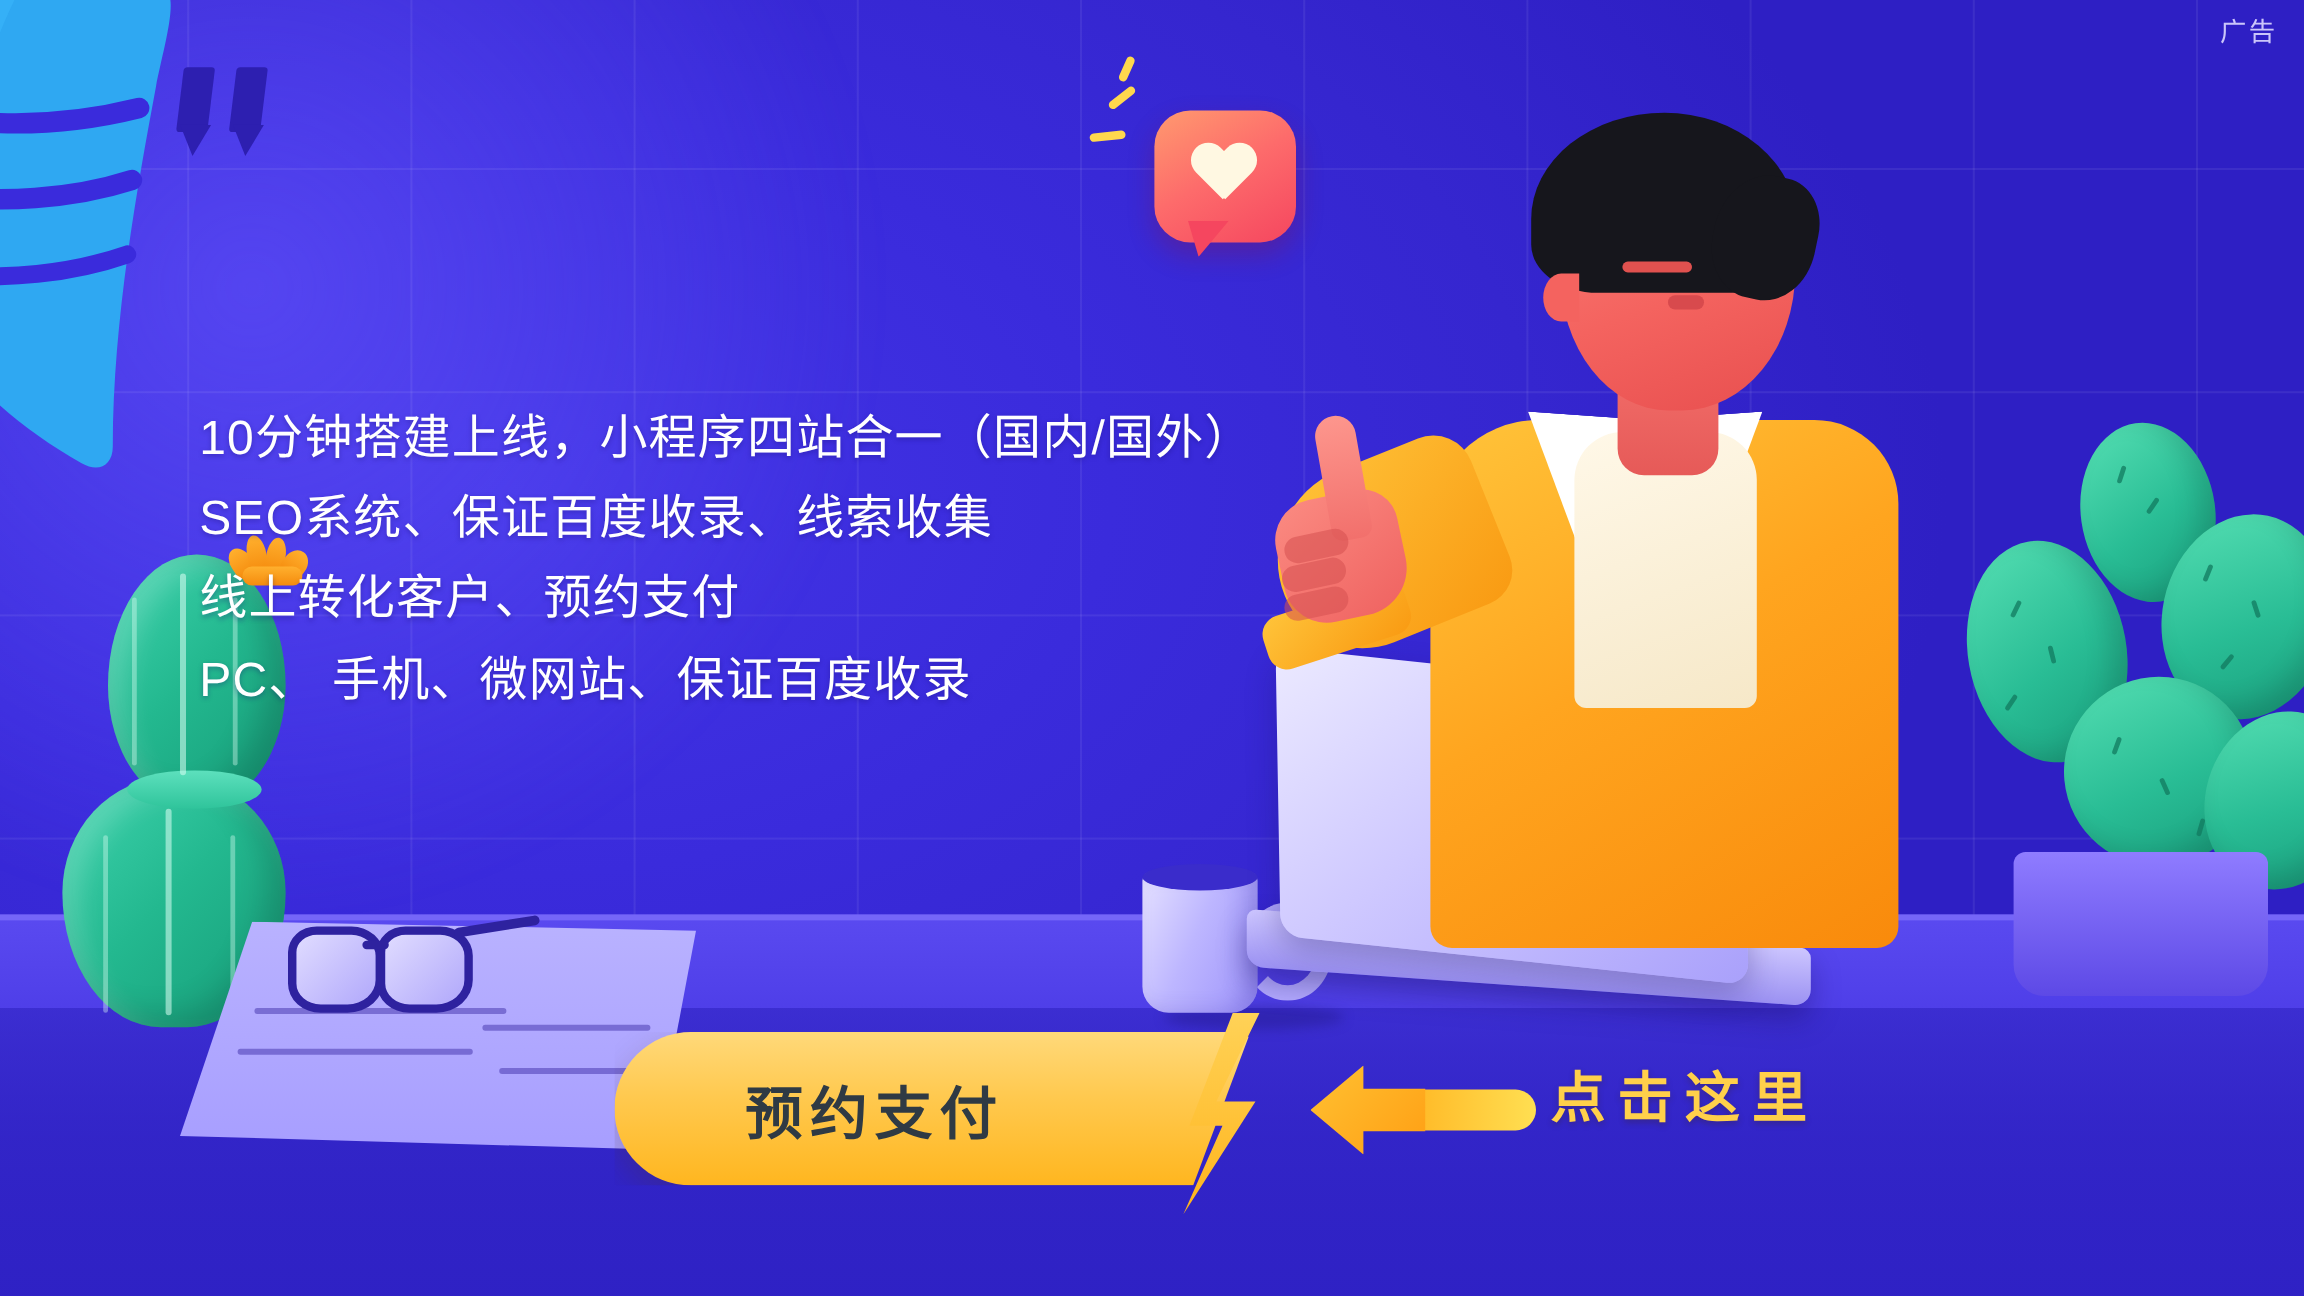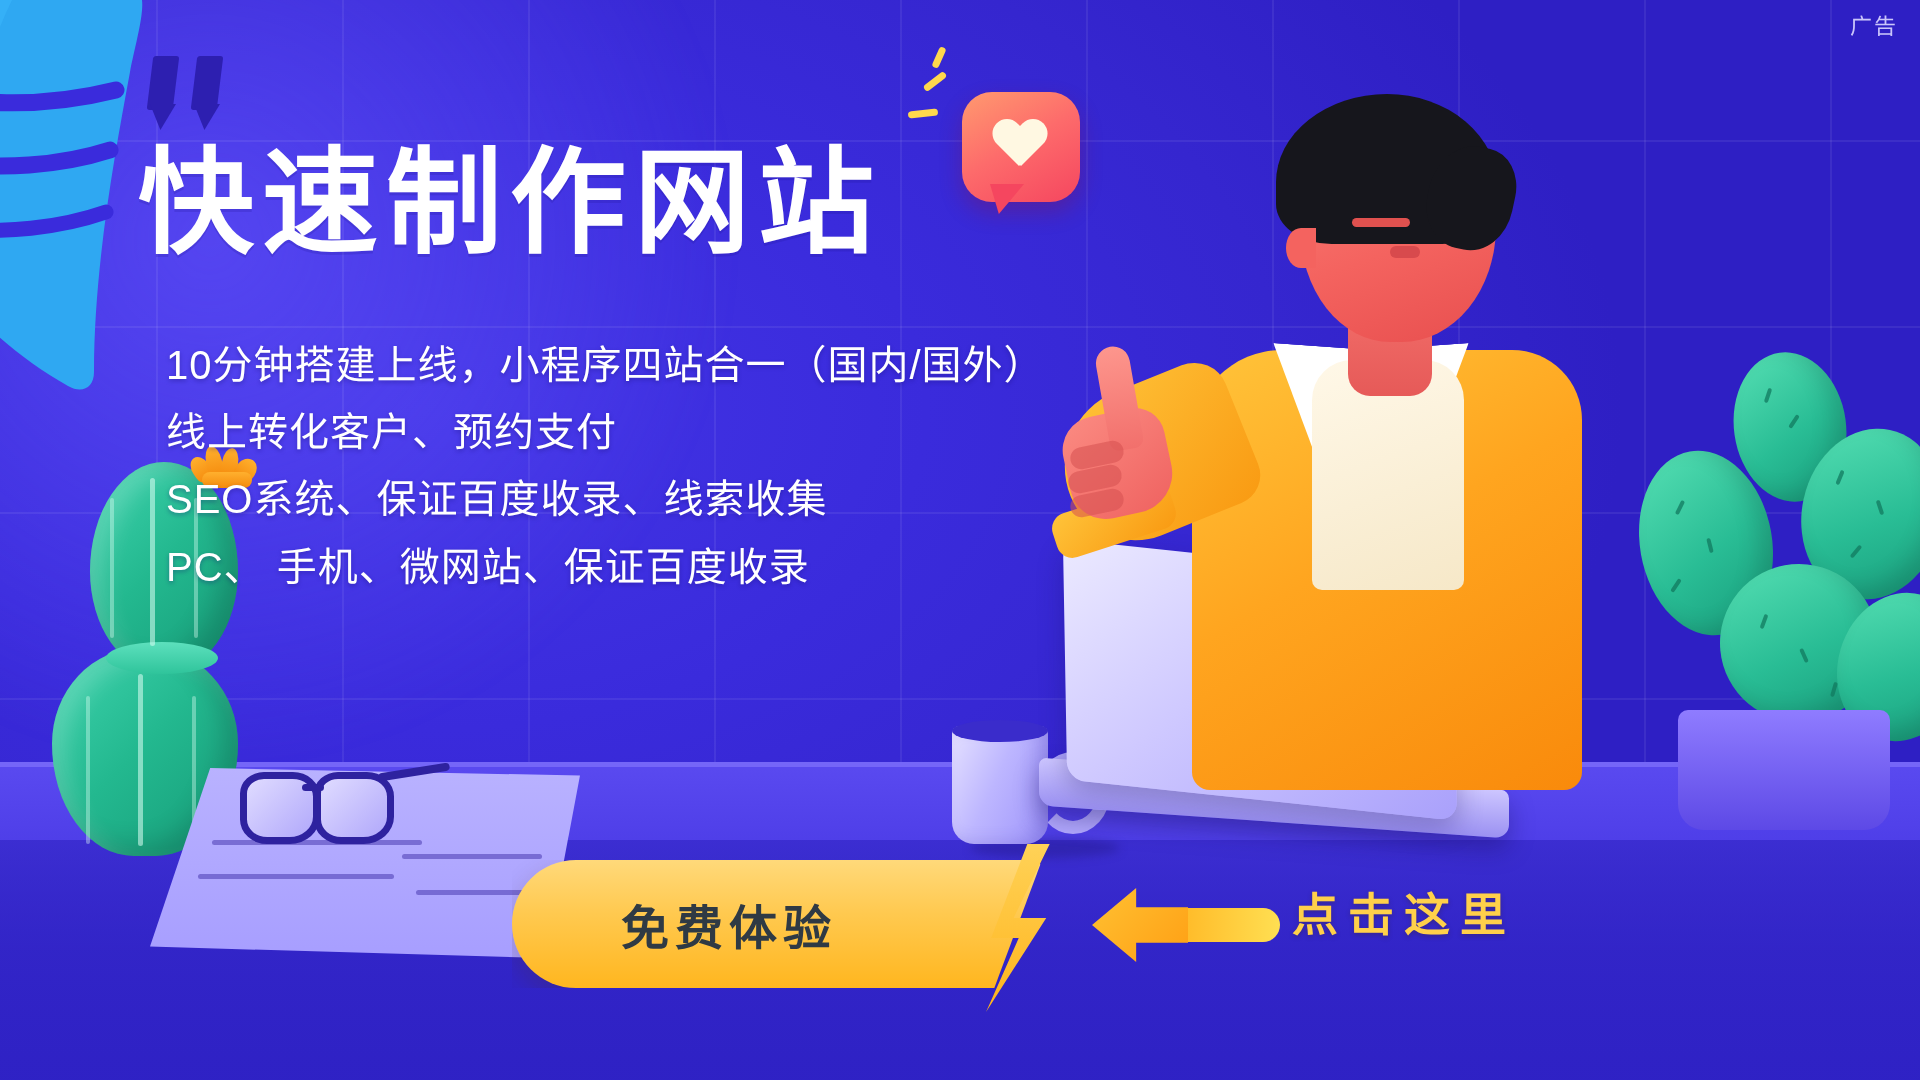--- a/index.html
+++ b/index.html
@@ -457,7 +457,6 @@
     <div class="spark" style="left:-212px;top:-6px;width:22px;height:7px;transform:rotate(-66deg);"></div>
   </div>
 
-  <div class="headline">快速制作网站</div>
 
   <div class="bullets">
     <div class="row">10分钟搭建上线，小程序四站合一（国内/国外）</div>

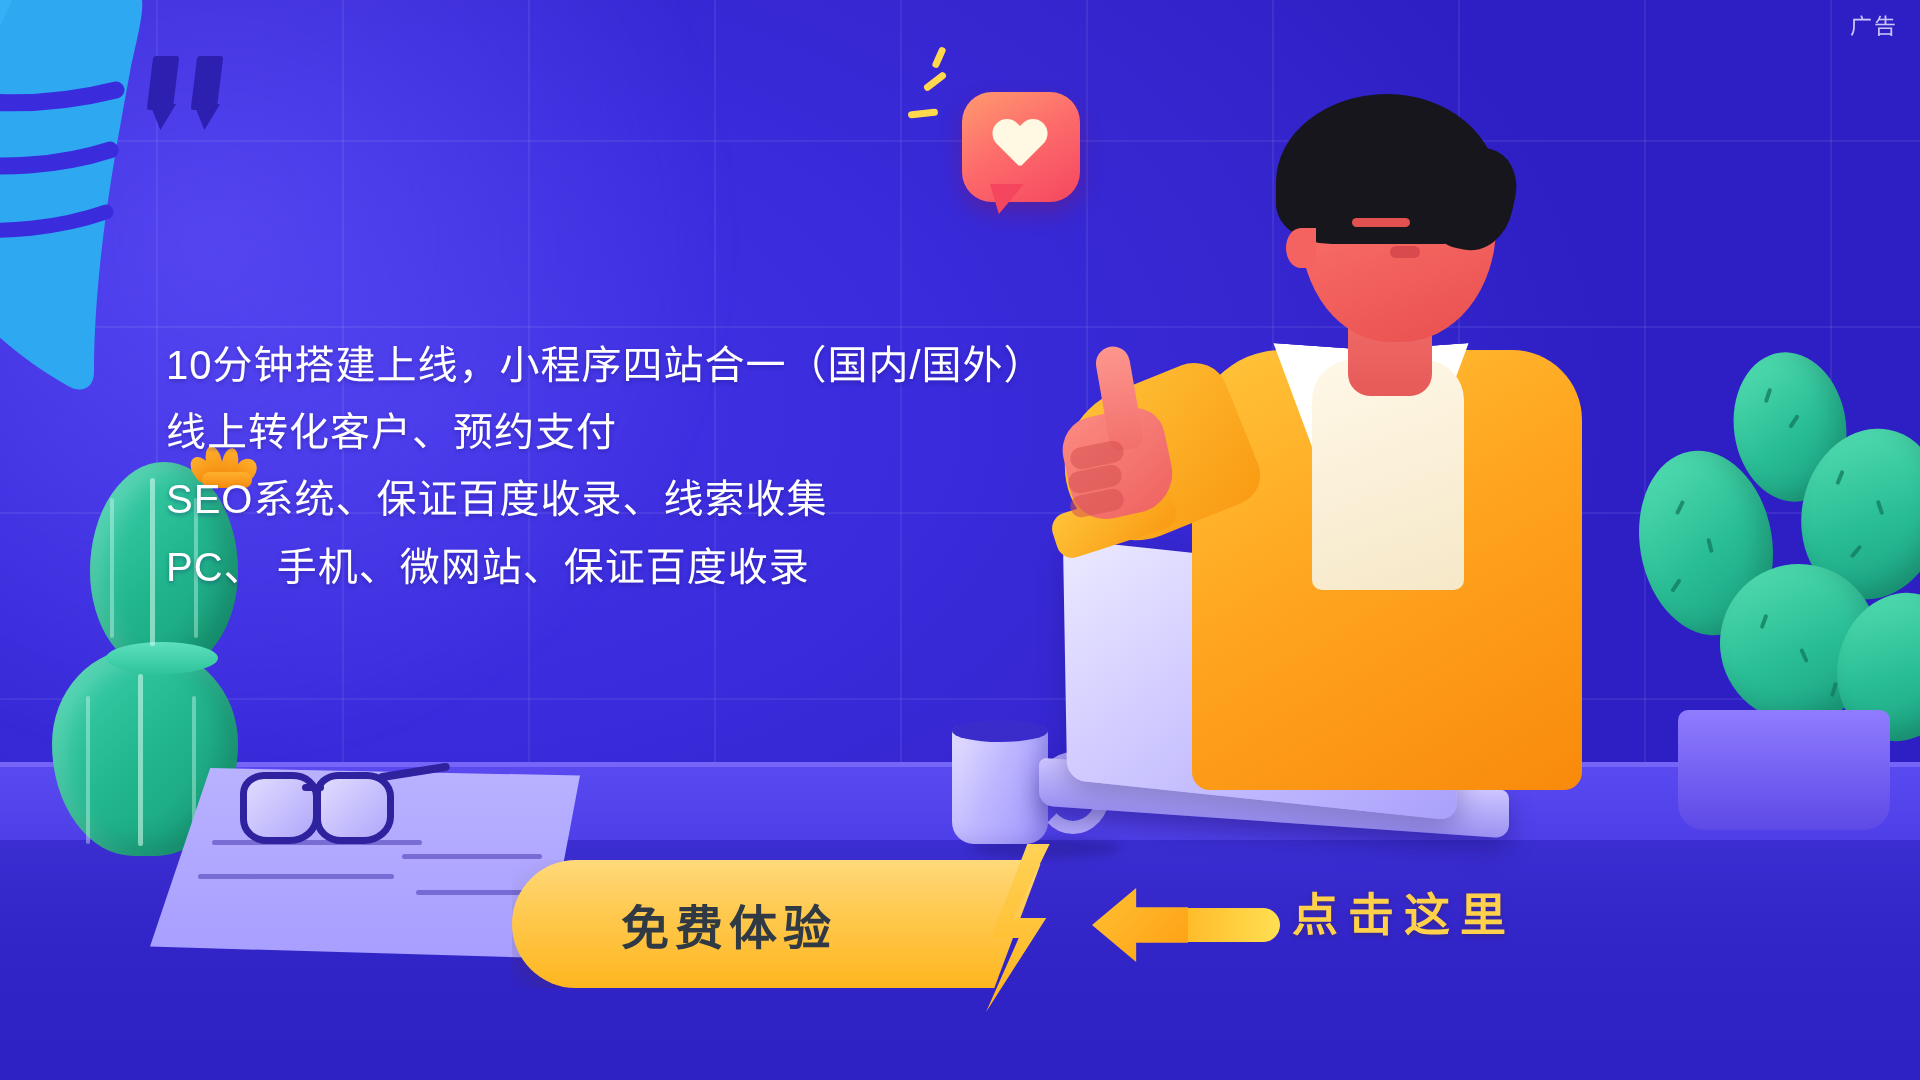--- a/index.html
+++ b/index.html
@@ -460,8 +460,8 @@
 
   <div class="bullets">
     <div class="row">10分钟搭建上线，小程序四站合一（国内/国外）</div>
+    <div class="row">SEO系统、保证百度收录、线索收集</div>
     <div class="row">线上转化客户、预约支付</div>
-    <div class="row">SEO系统、保证百度收录、线索收集</div>
     <div class="row">PC、 手机、微网站、保证百度收录</div>
   </div>
 

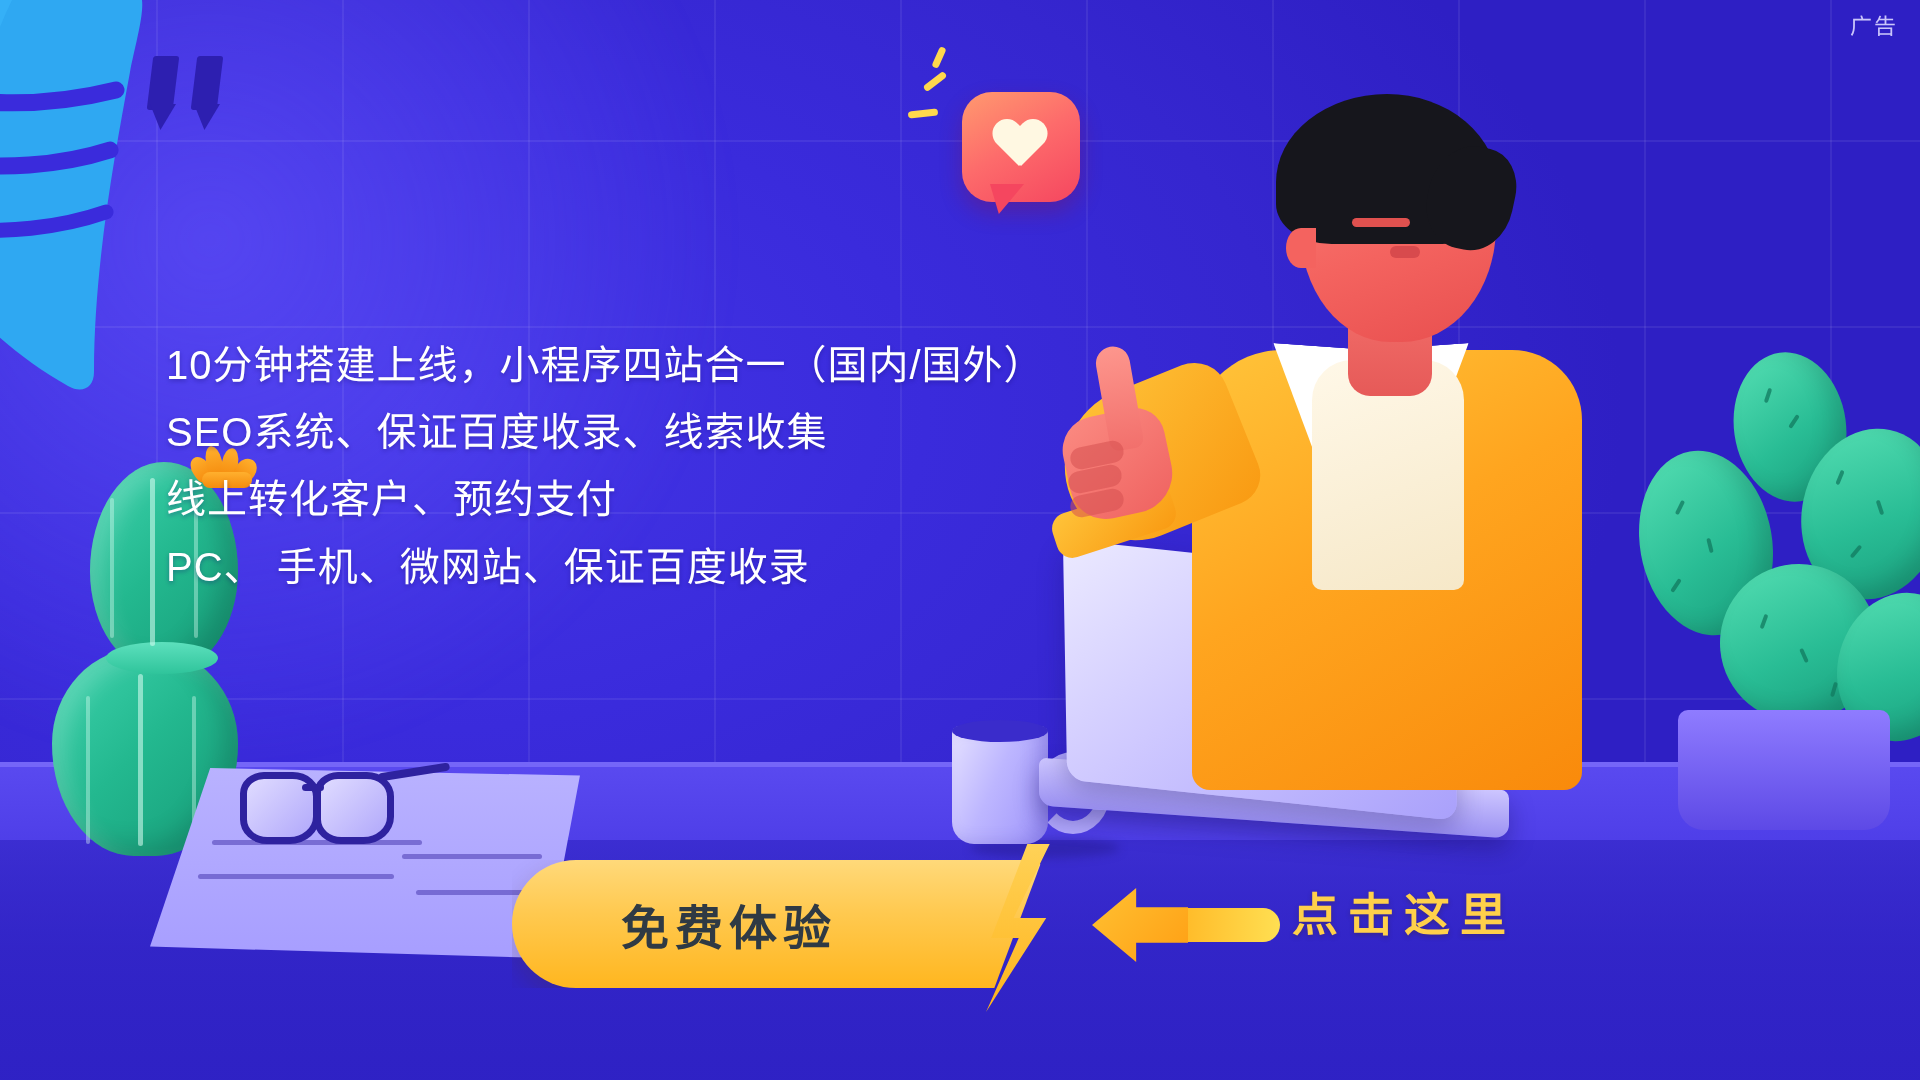--- a/index.html
+++ b/index.html
@@ -467,7 +467,7 @@
 
   <div class="cta-wrap">
     <button class="cta-btn">
-      <span class="cta-label">免费体验</span>
+      <span class="cta-label">预约支付</span>
     </button>
     <div class="bolt"></div>
     <div class="arrow">

